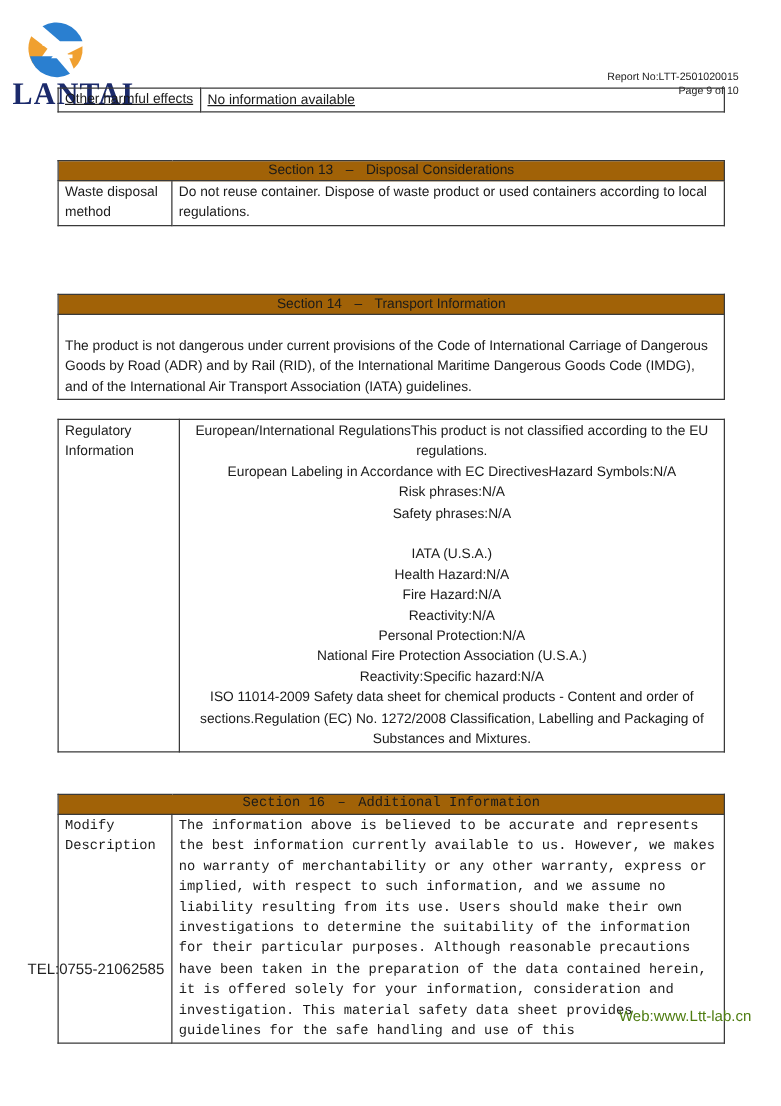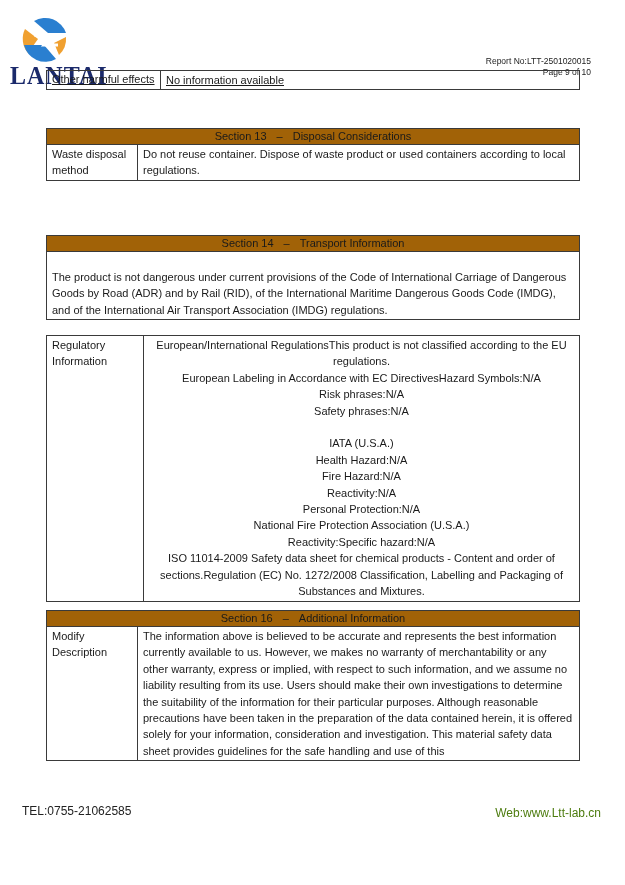--- a/index.html
+++ b/index.html
@@ -78,7 +78,7 @@
     </td>
   </tr>
   <tr>
-    <td style="padding-top:17px;">The product is not dangerous under current provisions of the Code of International Carriage of Dangerous Goods by Road (ADR) and by Rail (RID), of the International Maritime Dangerous Goods Code (IMDG), and of the International Air Transport Association (IMDG) regulations.</td>
+    <td style="padding-top:17px;">The product is not dangerous under current provisions of the Code of International Carriage of Dangerous Goods by Road (ADR) and by Rail (RID), of the International Maritime Dangerous Goods Code (IMDG), and of the International Air Transport Association (IATA) guidelines.</td>
   </tr>
 </tbody>
   </table>

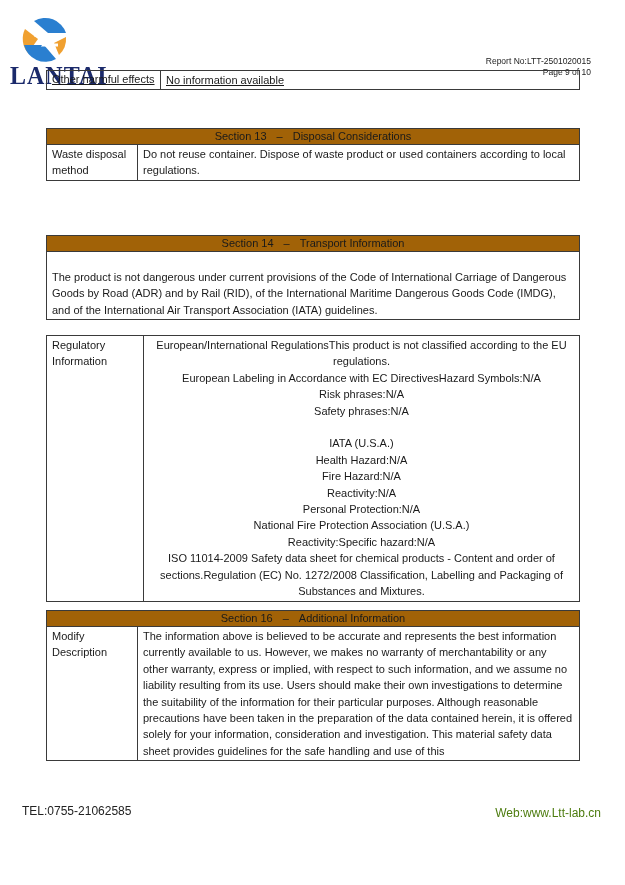--- a/index.html
+++ b/index.html
@@ -110,7 +110,7 @@
 </tbody>
   </table>
 
-<table class="sec" style="top:610px;">
+<table class="sec" style="top:635px;font-family:Liberation Mono, monospace;">
   <colgroup>
       <col style="width:91px">
       <col>

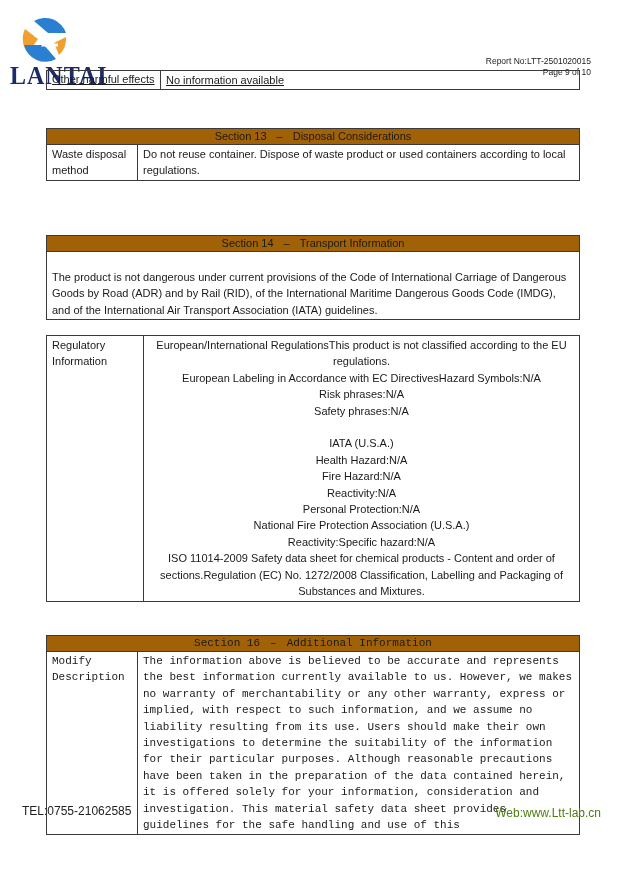--- a/index.html
+++ b/index.html
@@ -16,7 +16,7 @@
   table.sec td.lbl { }
   .hdr .dash { display: inline-block; margin: 0 10px; }
   .para { display: block; text-align: center; }
-  .footer-tel { position: absolute; left: 22px; top: 804px; font-size: 12px; color: #222; }
+  .footer-tel { position: absolute; left: 22px; top: 768px; font-size: 12px; color: #222; }
   .footer-web { position: absolute; right: 24px; top: 806px; font-size: 12px; color: #4d7c0f; }
 </style>
 </head>

